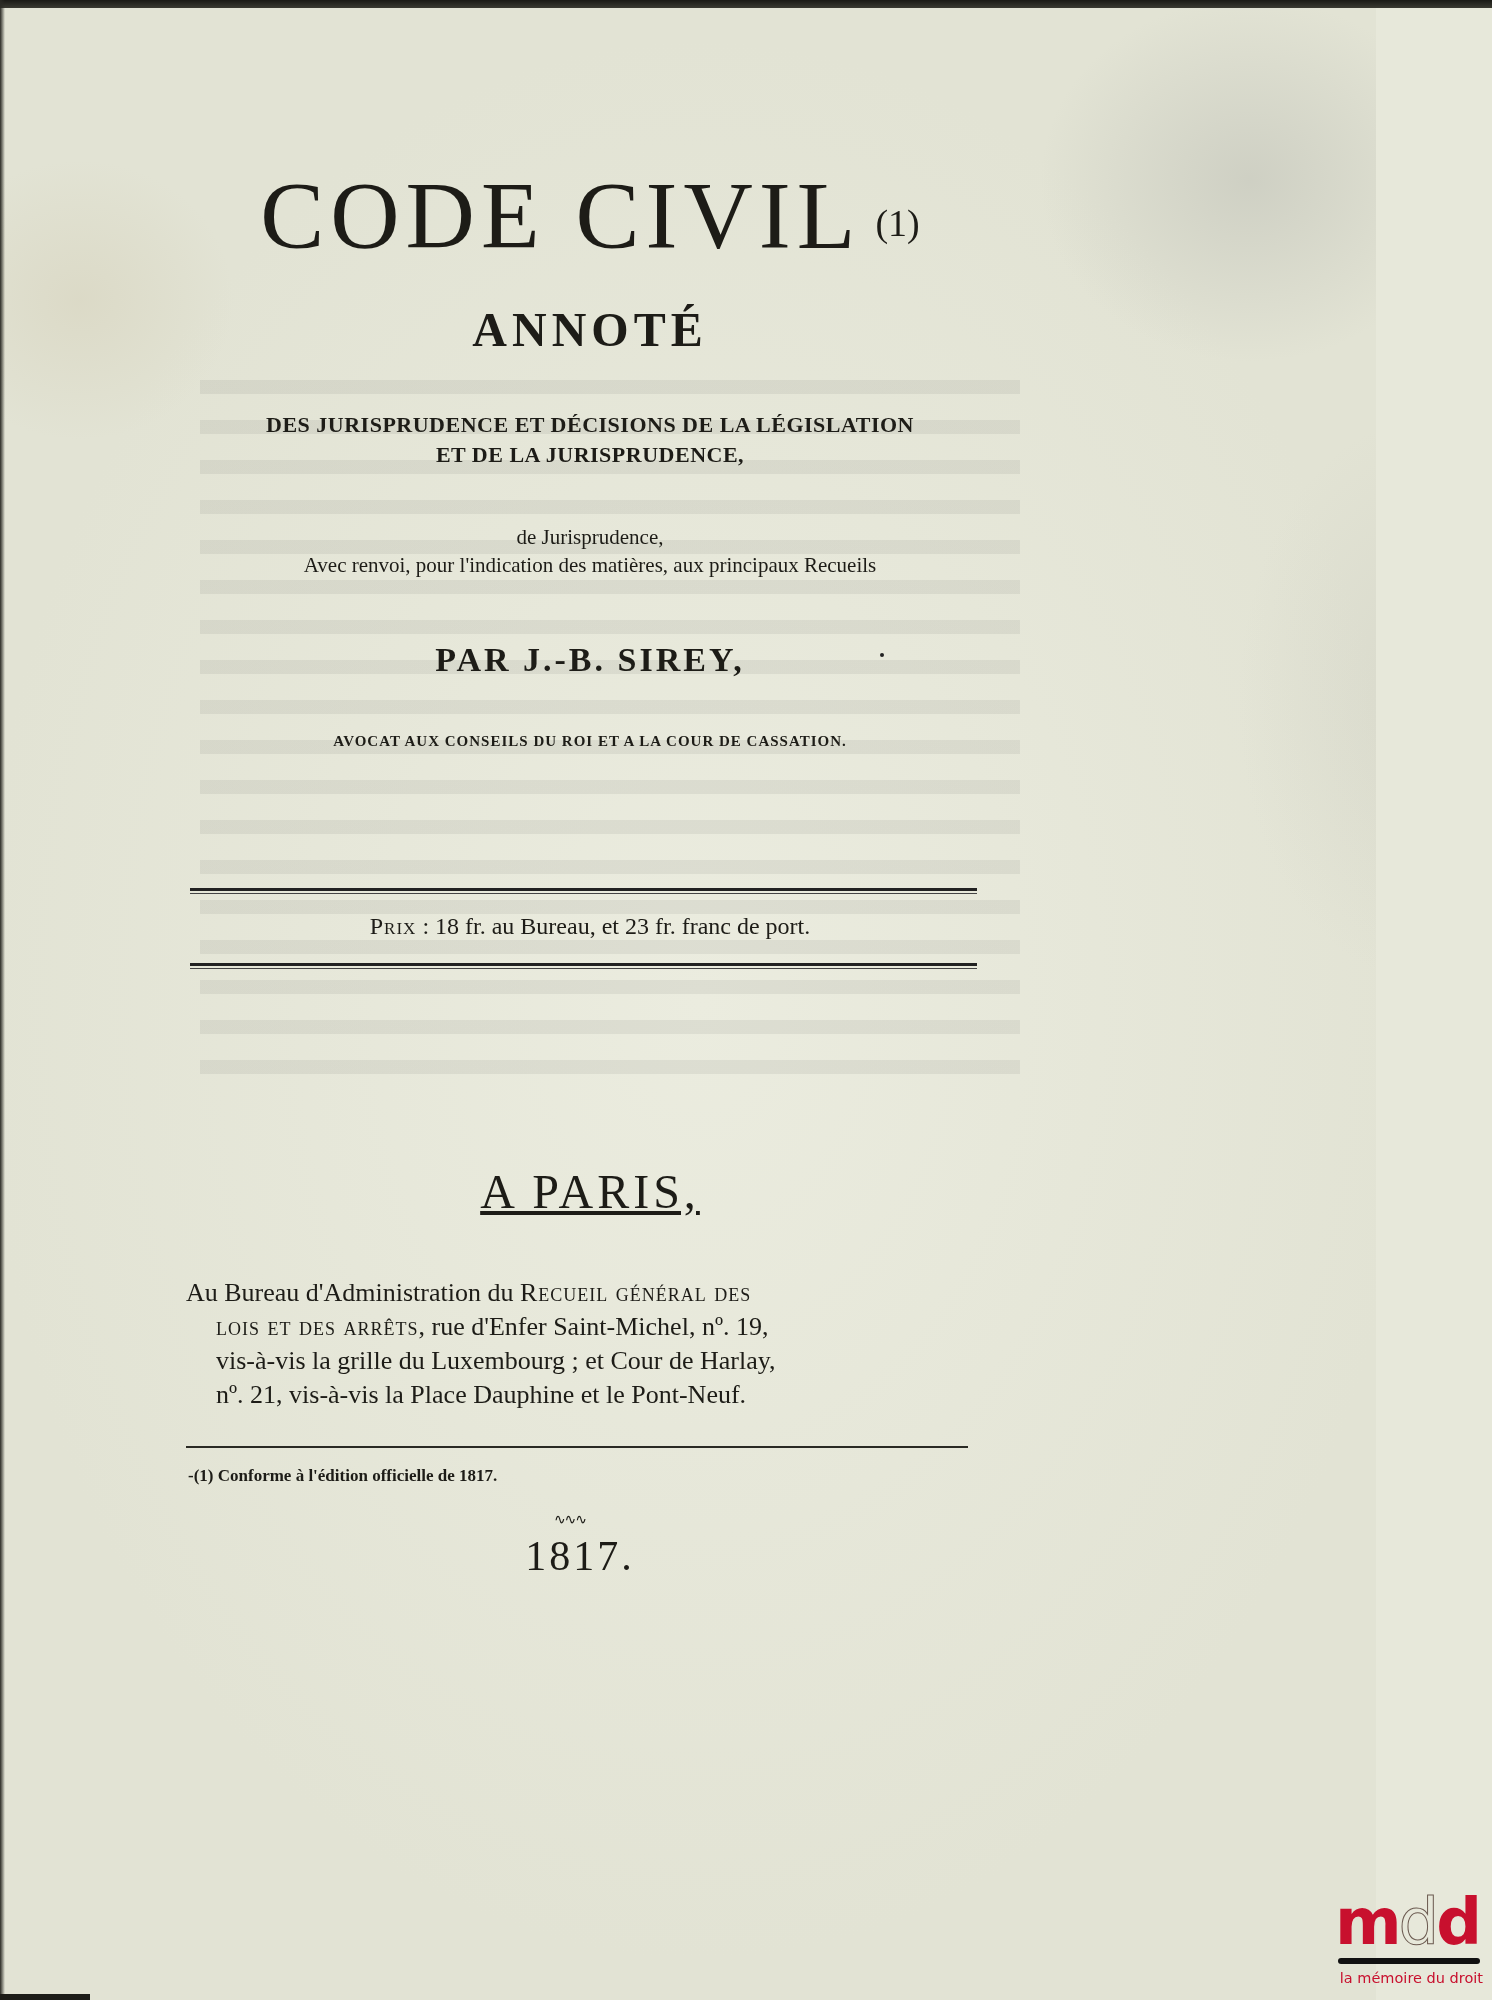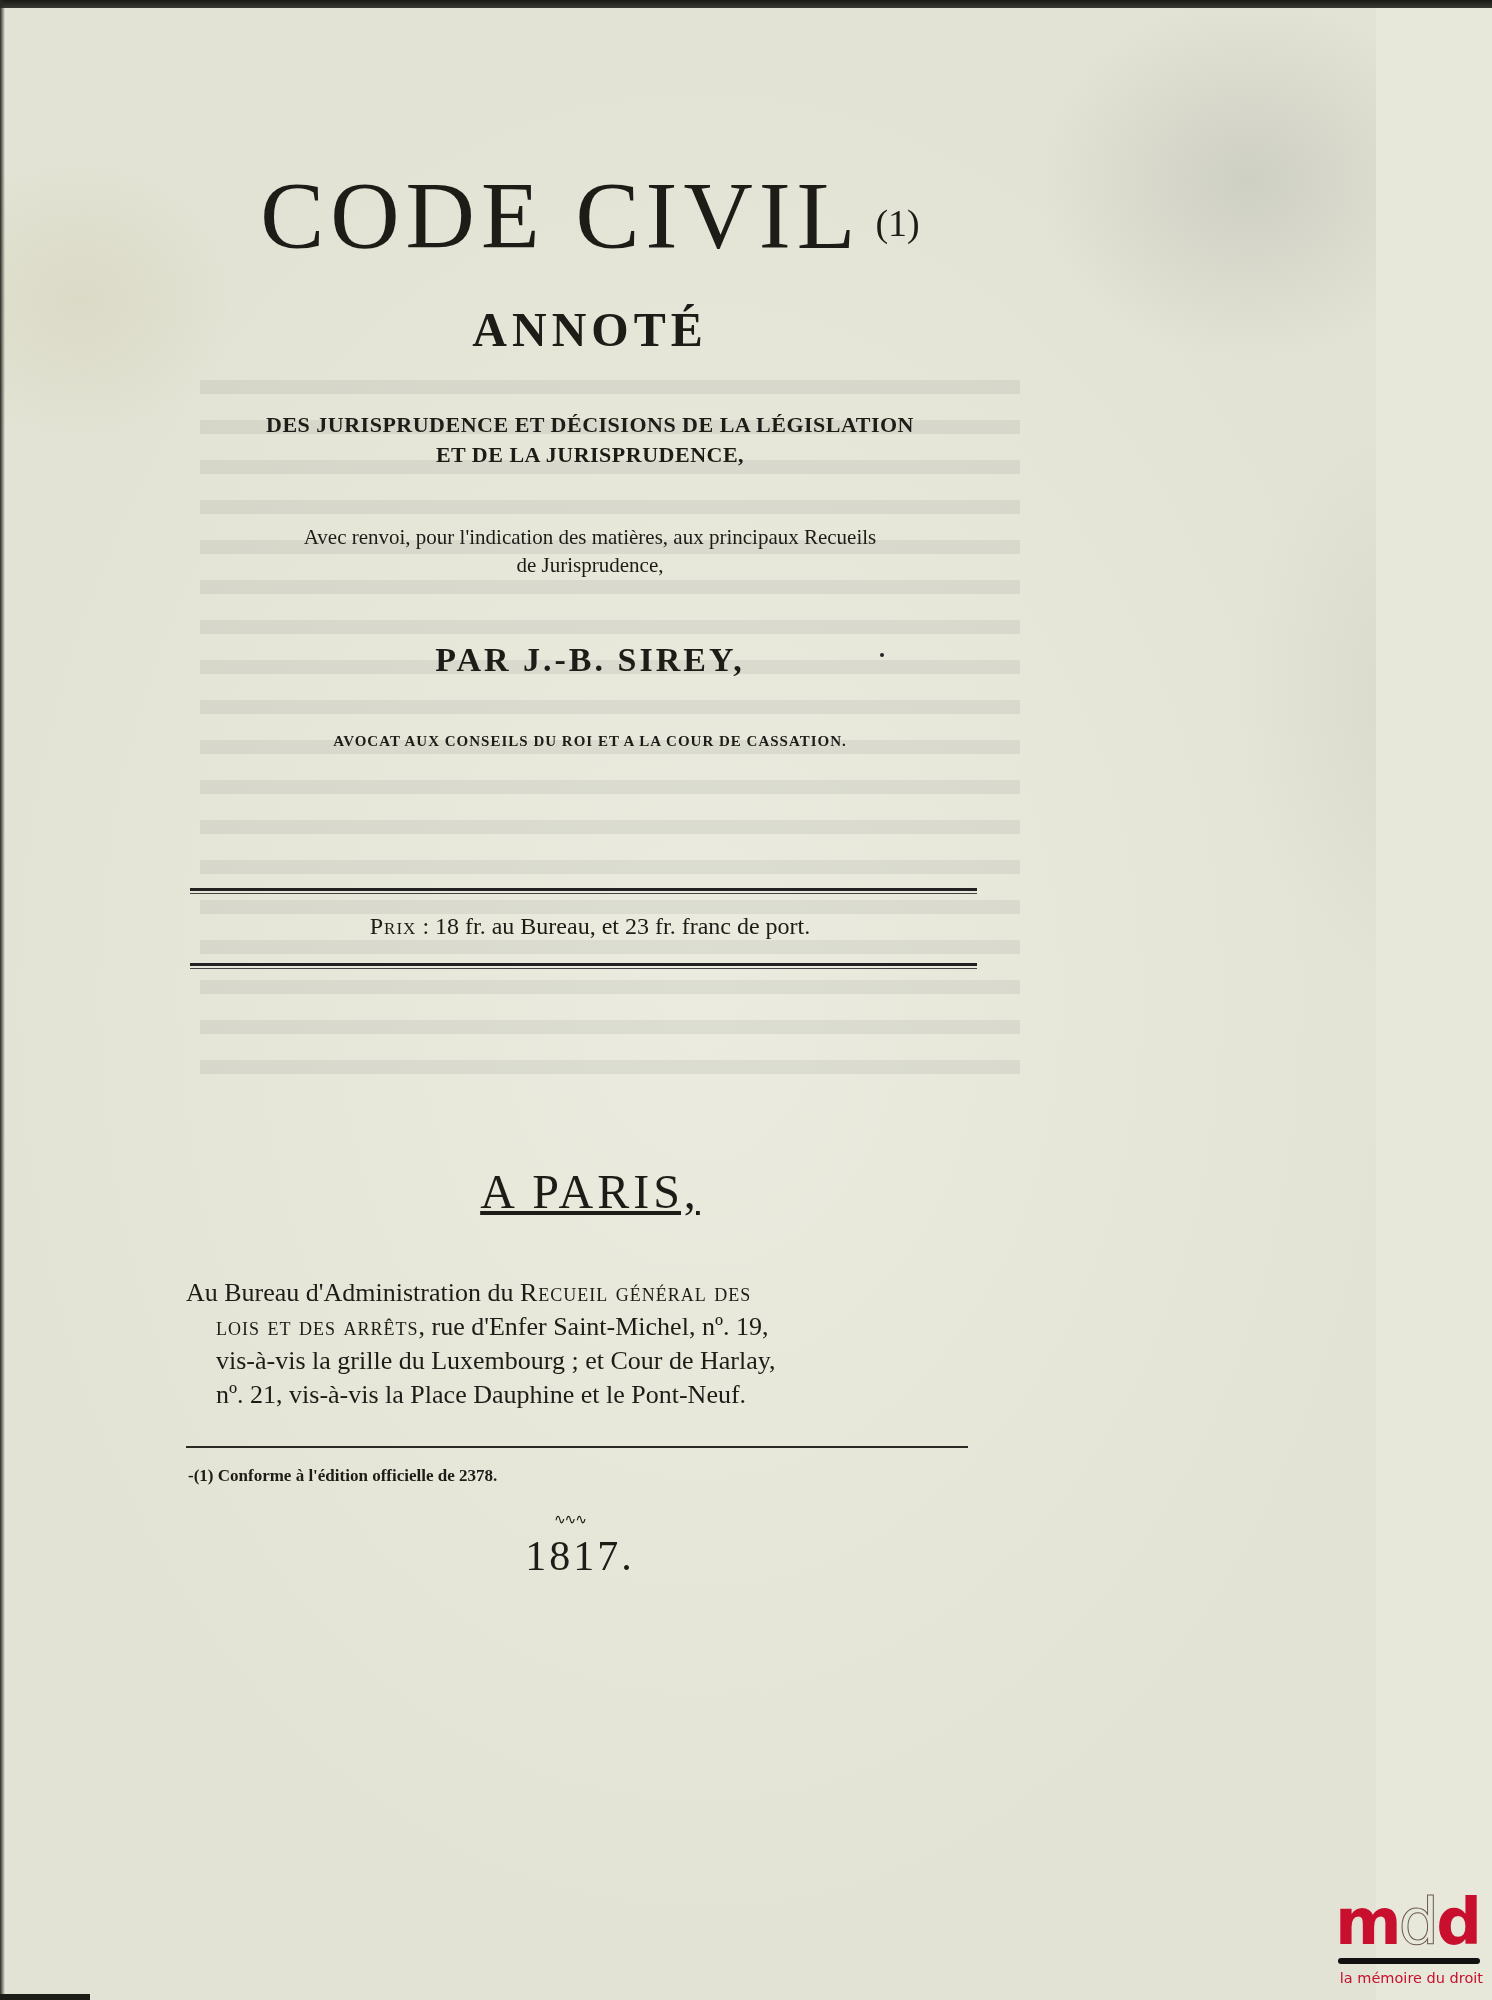--- a/index.html
+++ b/index.html
@@ -235,8 +235,8 @@
   </div>
 
   <div class="block renvoi">
+    <div>de Jurisprudence,</div>
     <div>Avec renvoi, pour l'indication des matières, aux principaux Recueils</div>
-    <div>de Jurisprudence,</div>
   </div>
 
   <div class="block author">PAR J.-B. SIREY,</div>

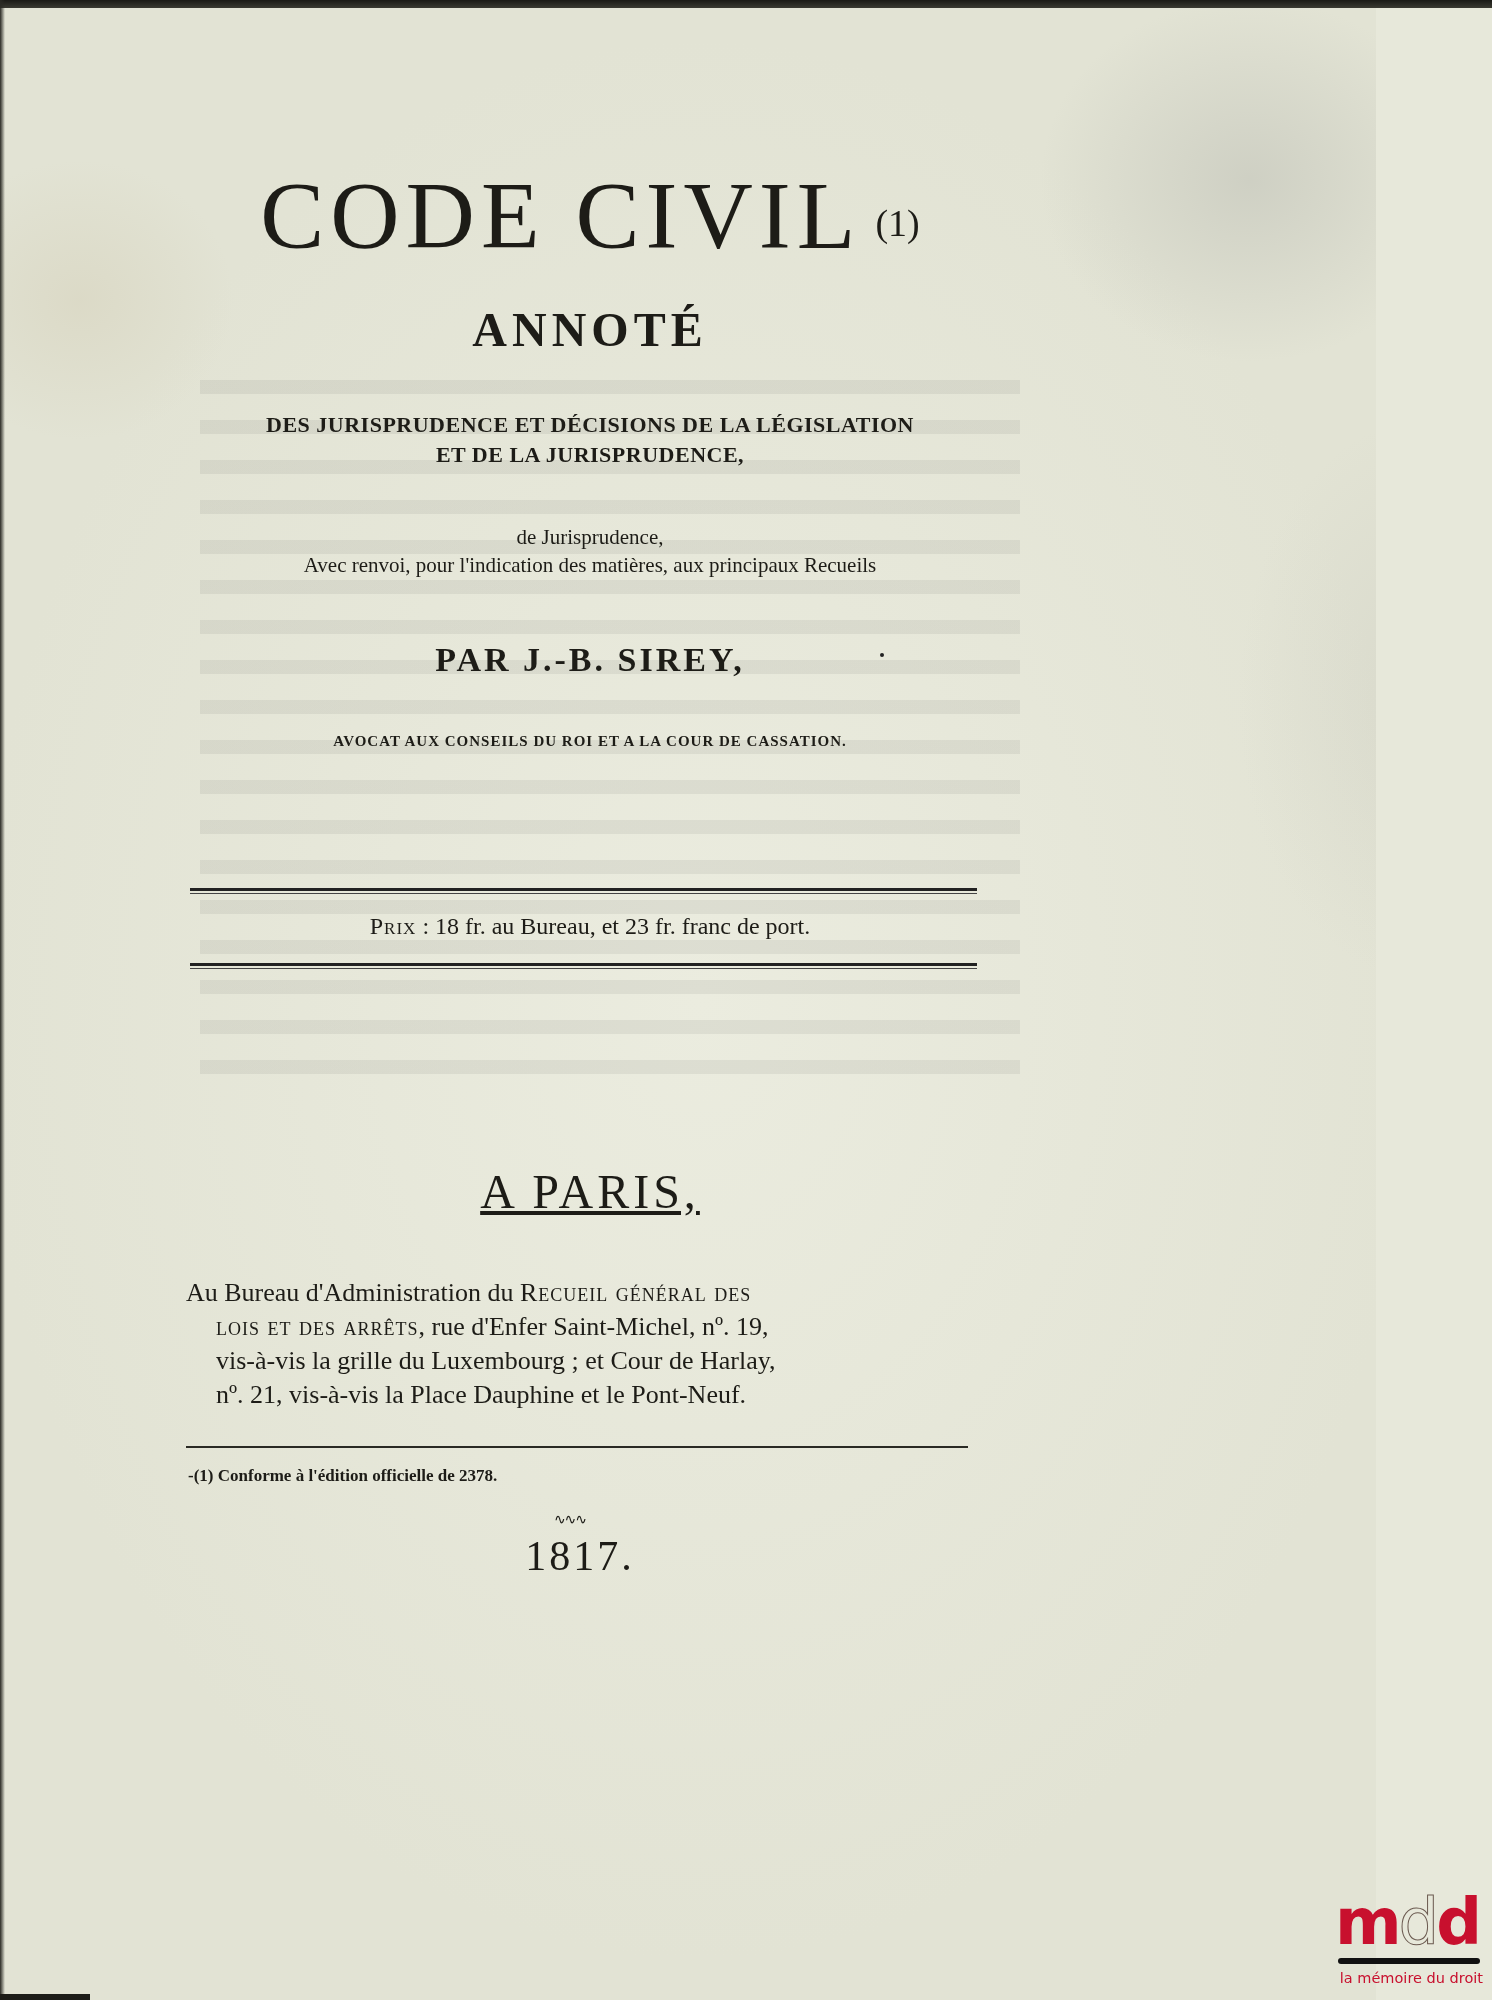--- a/index.html
+++ b/index.html
@@ -260,7 +260,7 @@
   </div>
 
   <div class="rule-single"></div>
-  <div class="footnote">-(1) Conforme à l'édition officielle de 2378.</div>
+  <div class="footnote">-(1) Conforme à l'édition officielle de 1817.</div>
 
   <div class="ornament">∿∿∿</div>
   <div class="year">1817.</div>

